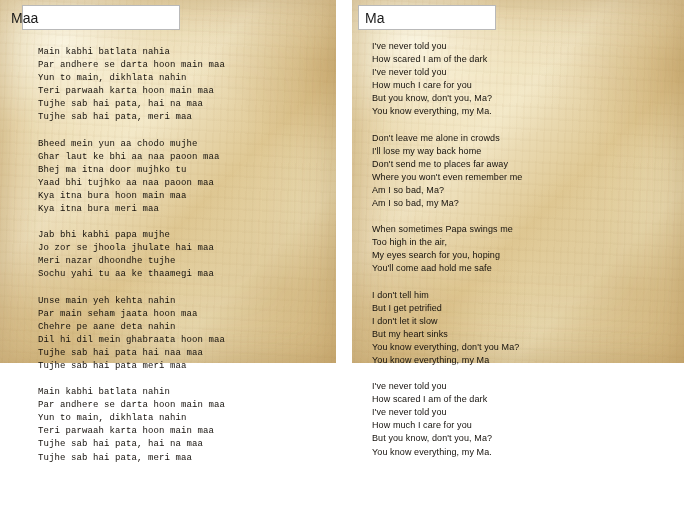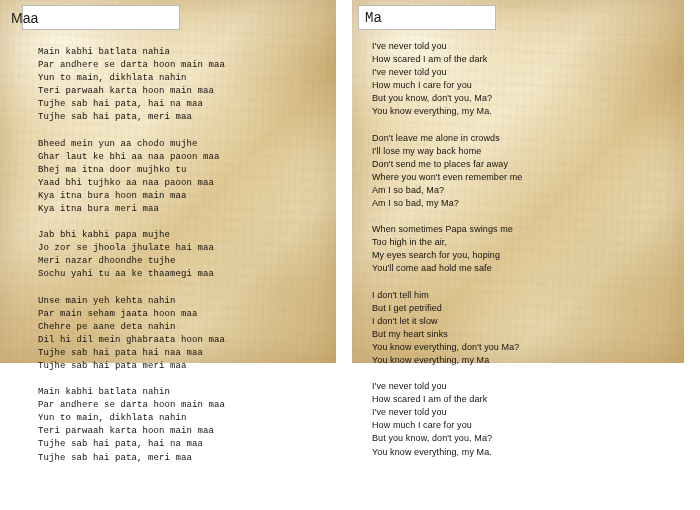--- a/index.html
+++ b/index.html
@@ -65,7 +65,7 @@
     white-space: nowrap;
   }
   .left .title-box { left: 22px; width: 158px; }
-  .right .title-box { left: 6px; width: 138px; font-family: Liberation Mono, monospace; }
+  .right .title-box { left: 6px; width: 138px; }
   .right .title-box .title-text { left: 6px; }
 
   .lyrics {

